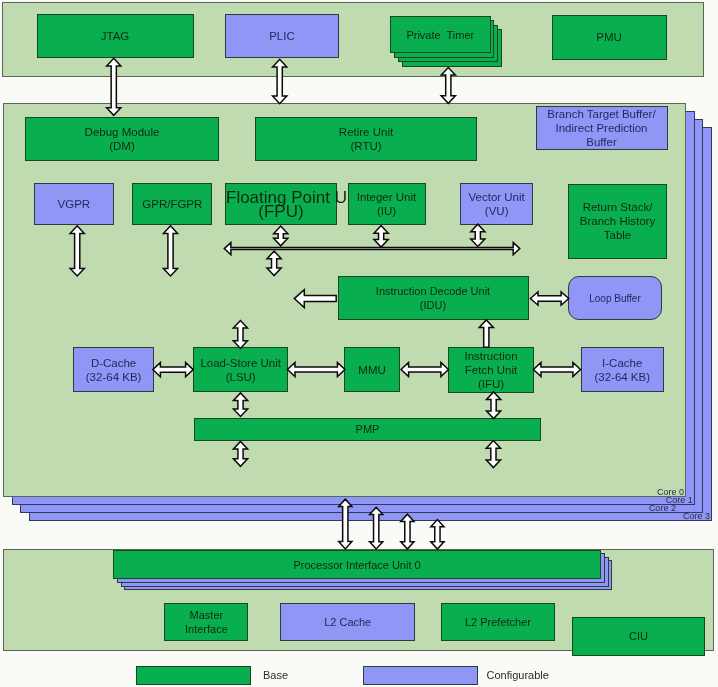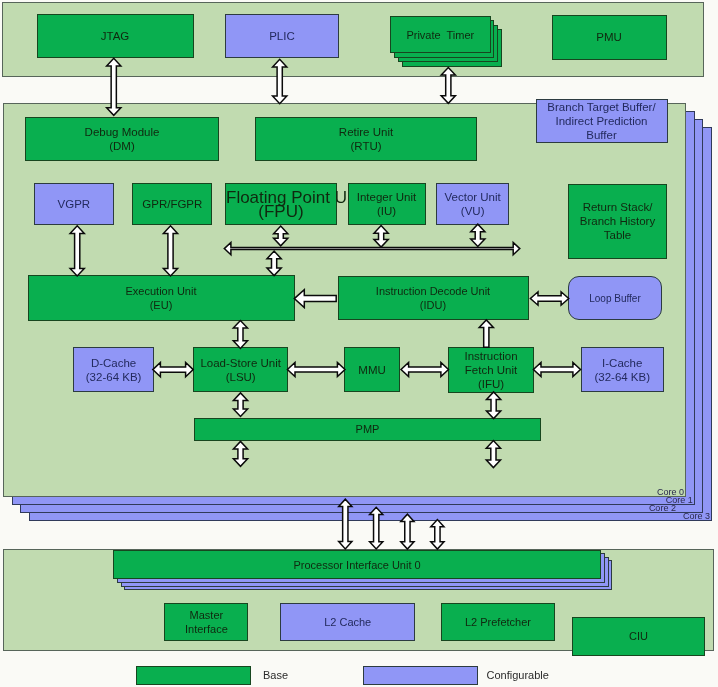--- a/index.html
+++ b/index.html
@@ -65,7 +65,7 @@
         <div class="t">(RTU)</div>
       </div>
     </div>
-<div class="blk conf" style="left:535.5px;top:99px;width:132px;height:44px;font-size:11.5px;">
+<div class="blk conf" style="left:535.5px;top:106px;width:132px;height:44px;font-size:11.5px;">
       <div class="tt">
         <div class="t">Branch Target Buffer/</div>
         <div class="t">Indirect Prediction</div>

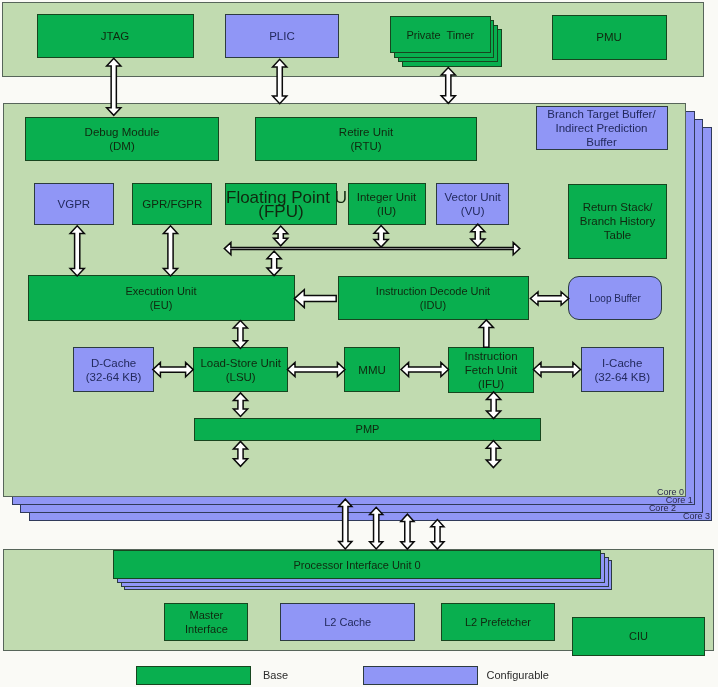--- a/index.html
+++ b/index.html
@@ -94,7 +94,7 @@
         <div class="t">(IU)</div>
       </div>
     </div>
-<div class="blk conf" style="left:436px;top:183.2px;width:73.3px;height:41.9px;font-size:11.5px;">
+<div class="blk conf" style="left:460px;top:183.2px;width:73.3px;height:41.9px;font-size:11.5px;">
       <div class="tt">
         <div class="t">Vector Unit</div>
         <div class="t">(VU)</div>

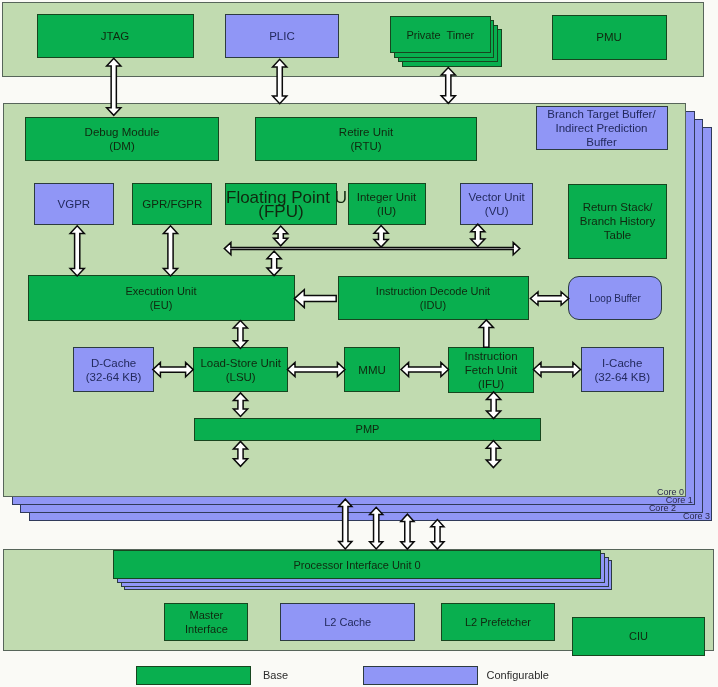--- a/index.html
+++ b/index.html
@@ -105,12 +105,6 @@
         <div class="t">Return Stack/</div>
         <div class="t">Branch History</div>
         <div class="t">Table</div>
-      </div>
-    </div>
-<div class="blk base" style="left:27.5px;top:275px;width:267px;height:46px;font-size:11px;">
-      <div class="tt">
-        <div class="t">Execution Unit</div>
-        <div class="t">(EU)</div>
       </div>
     </div>
 <div class="blk base" style="left:337.5px;top:276px;width:191px;height:44px;font-size:11px;">

